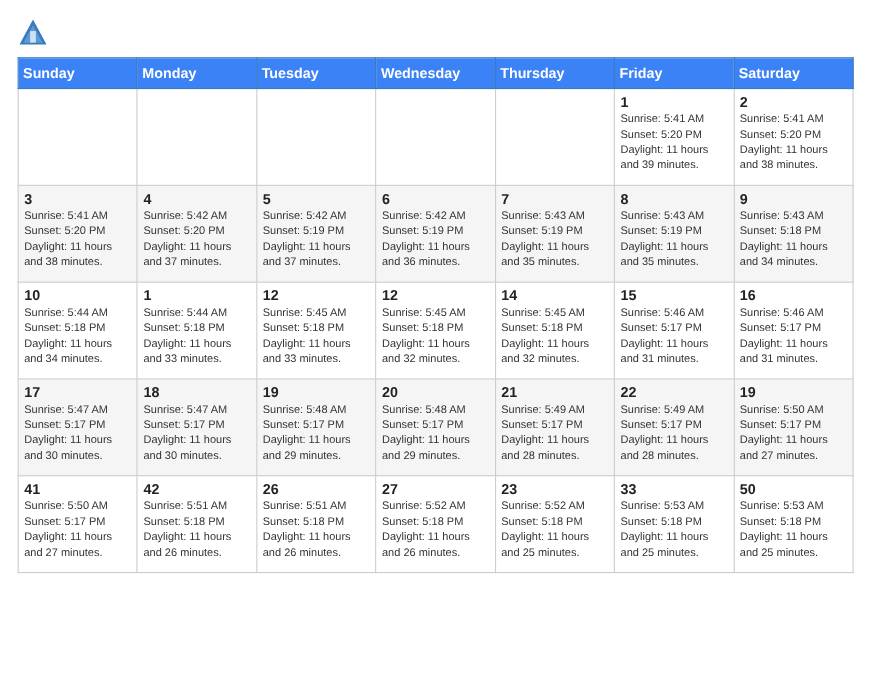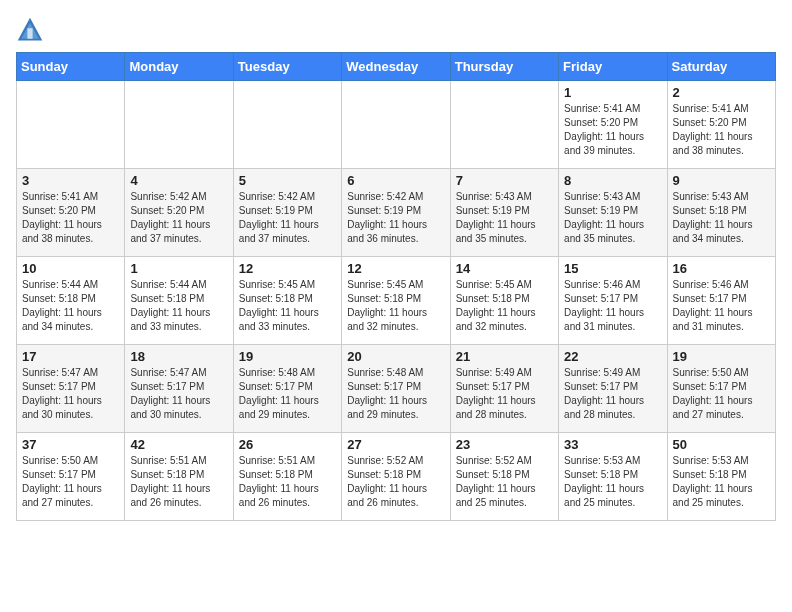--- a/index.html
+++ b/index.html
@@ -300,7 +300,7 @@
       </tr>
       <tr>
         <td>
-          <span class="day-num">37</span>
+          <span class="day-num">41</span>
           <div class="day-info" style="white-space: pre-line;">Sunrise: 5:50 AM
 Sunset: 5:17 PM
 Daylight: 11 hours

